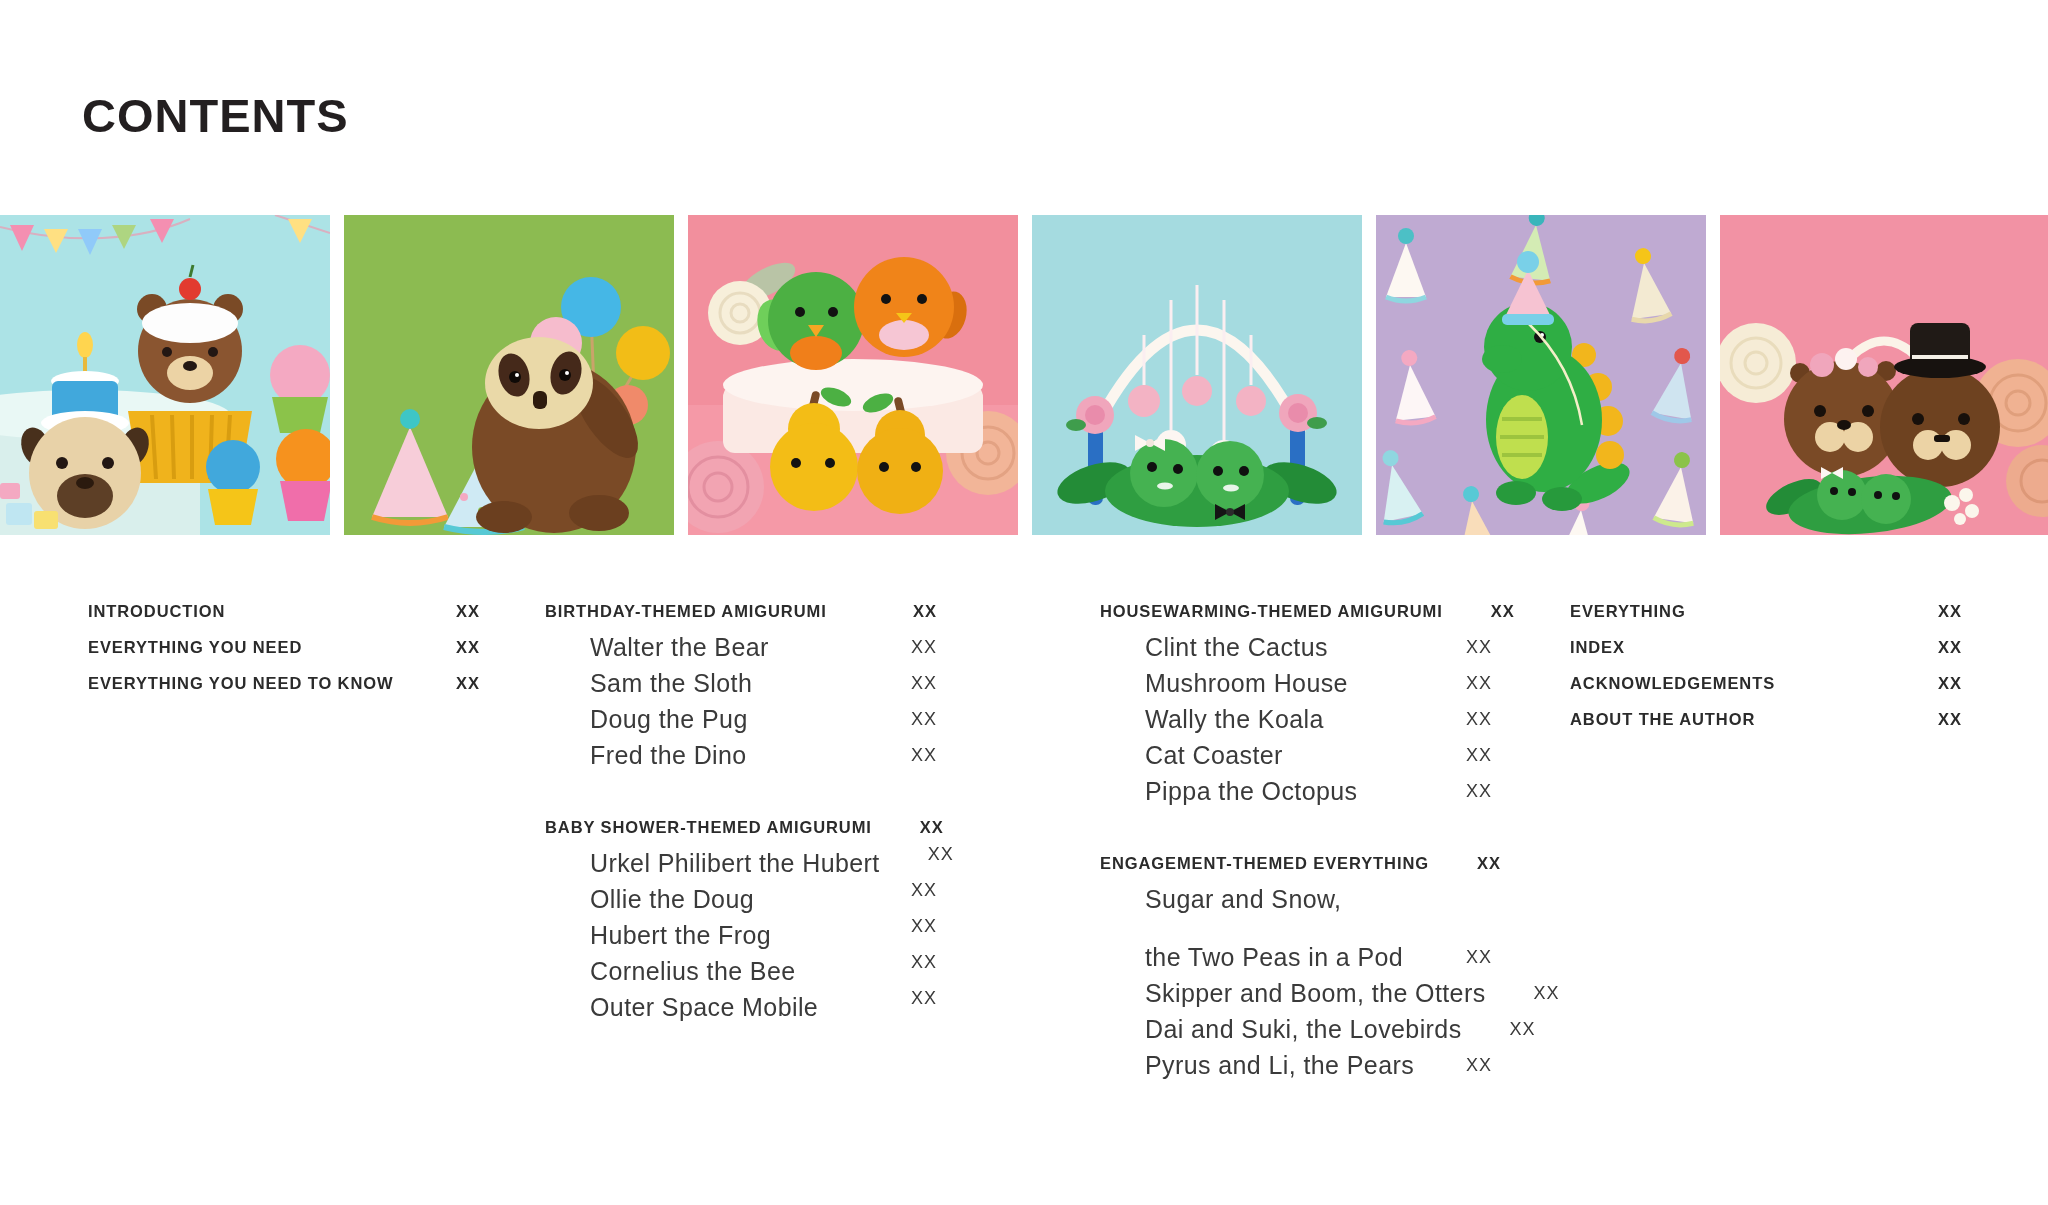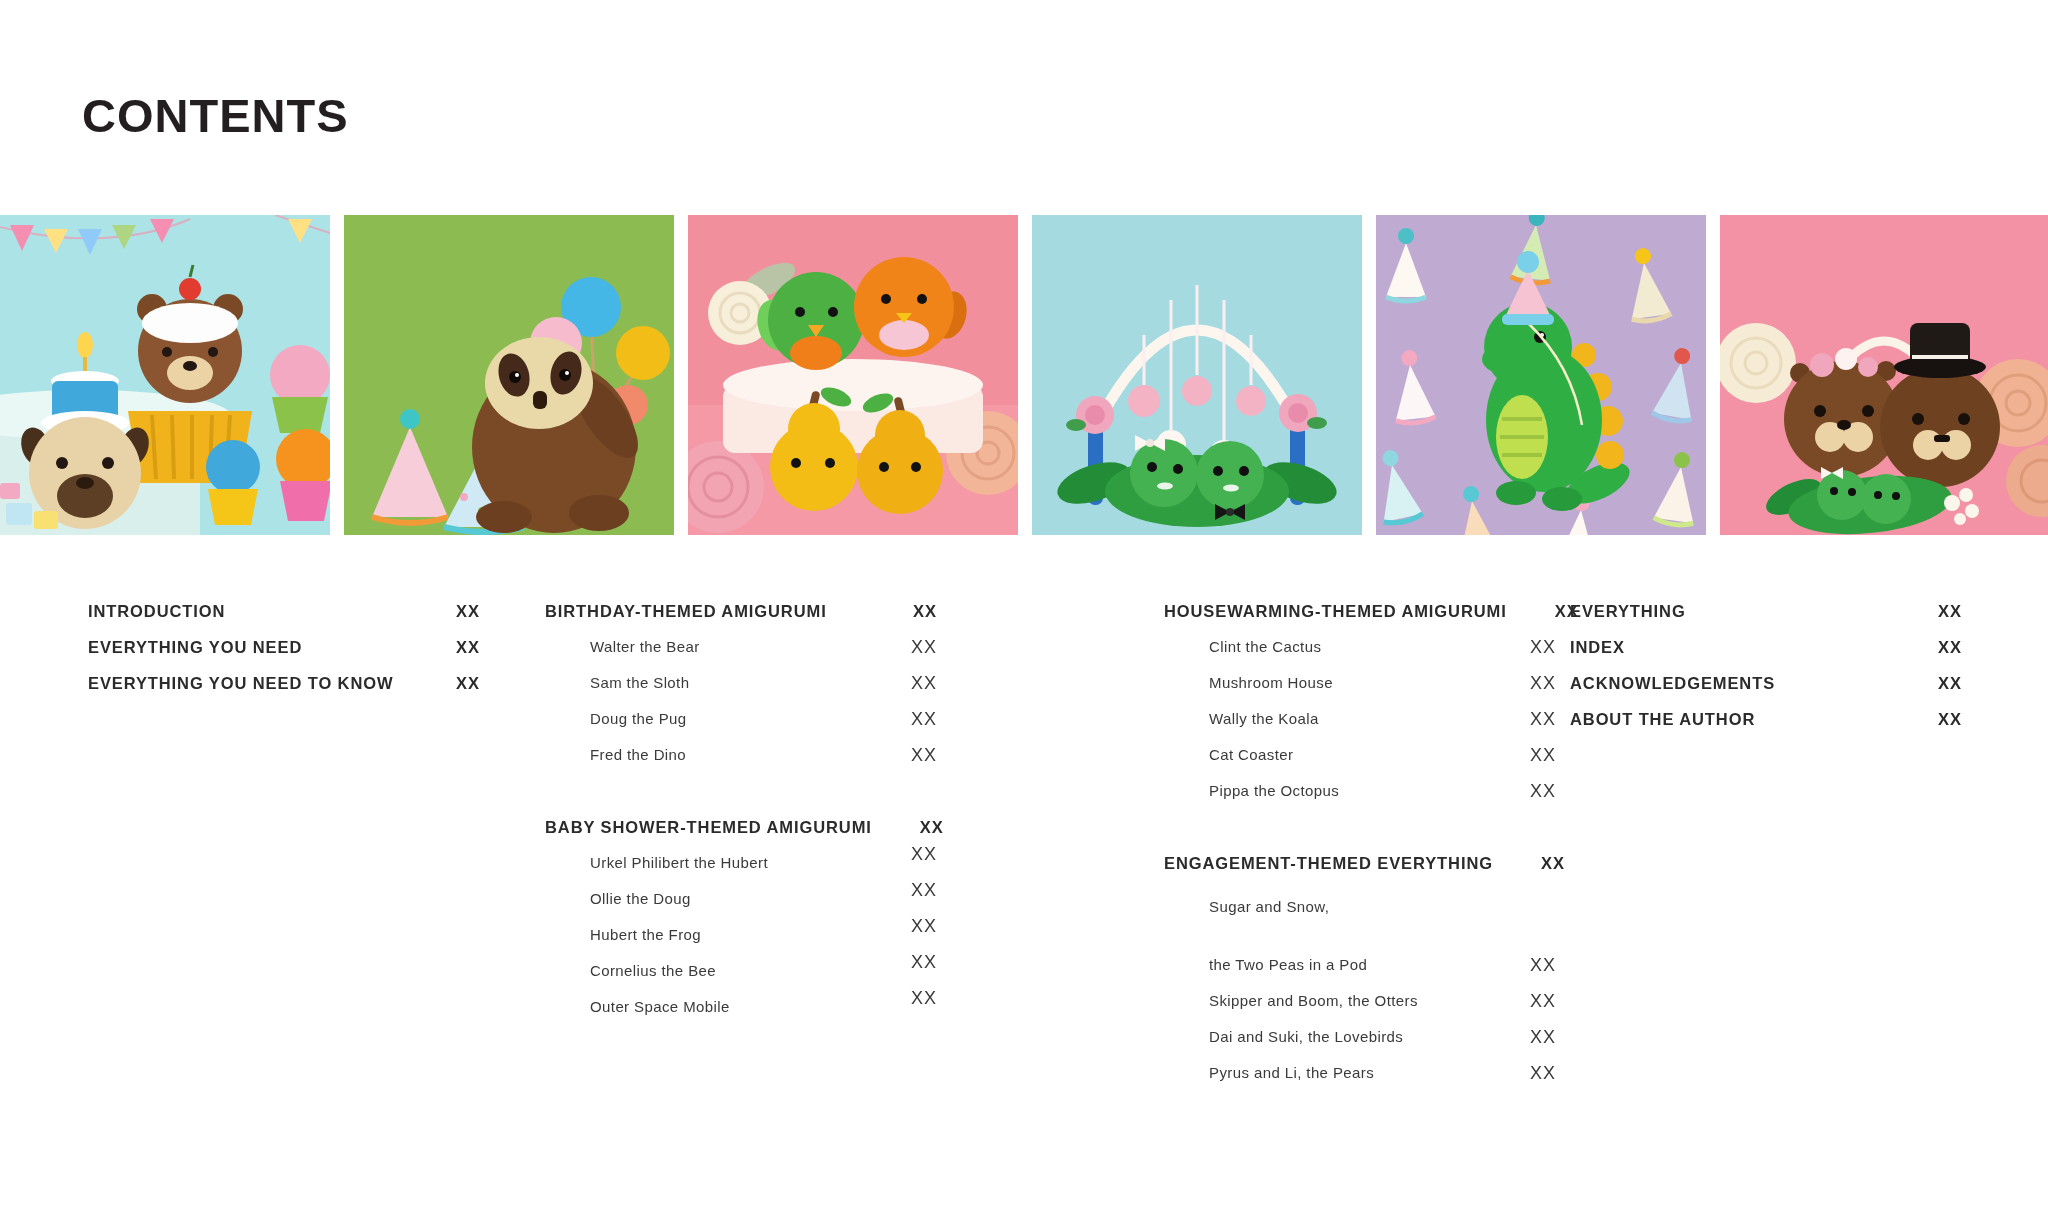--- a/index.html
+++ b/index.html
@@ -19,7 +19,7 @@
   
   #toc{position:absolute;left:0;top:598px;width:2048px;}
   .toc-col{position:absolute;top:0;width:392px;}
-  .col1{left:88px}.col2{left:545px}.col3{left:1164px}.col4{left:1570px}
+  .col1{left:88px}.col2{left:545px}.col3{left:1100px}.col4{left:1570px}
   .toc-row{display:flex;justify-content:space-between;line-height:26px;margin-bottom:10px;gap:48px;}
   .toc-row .lbl{white-space:nowrap;}
   .toc-row.top .lbl,.toc-row.header .lbl{

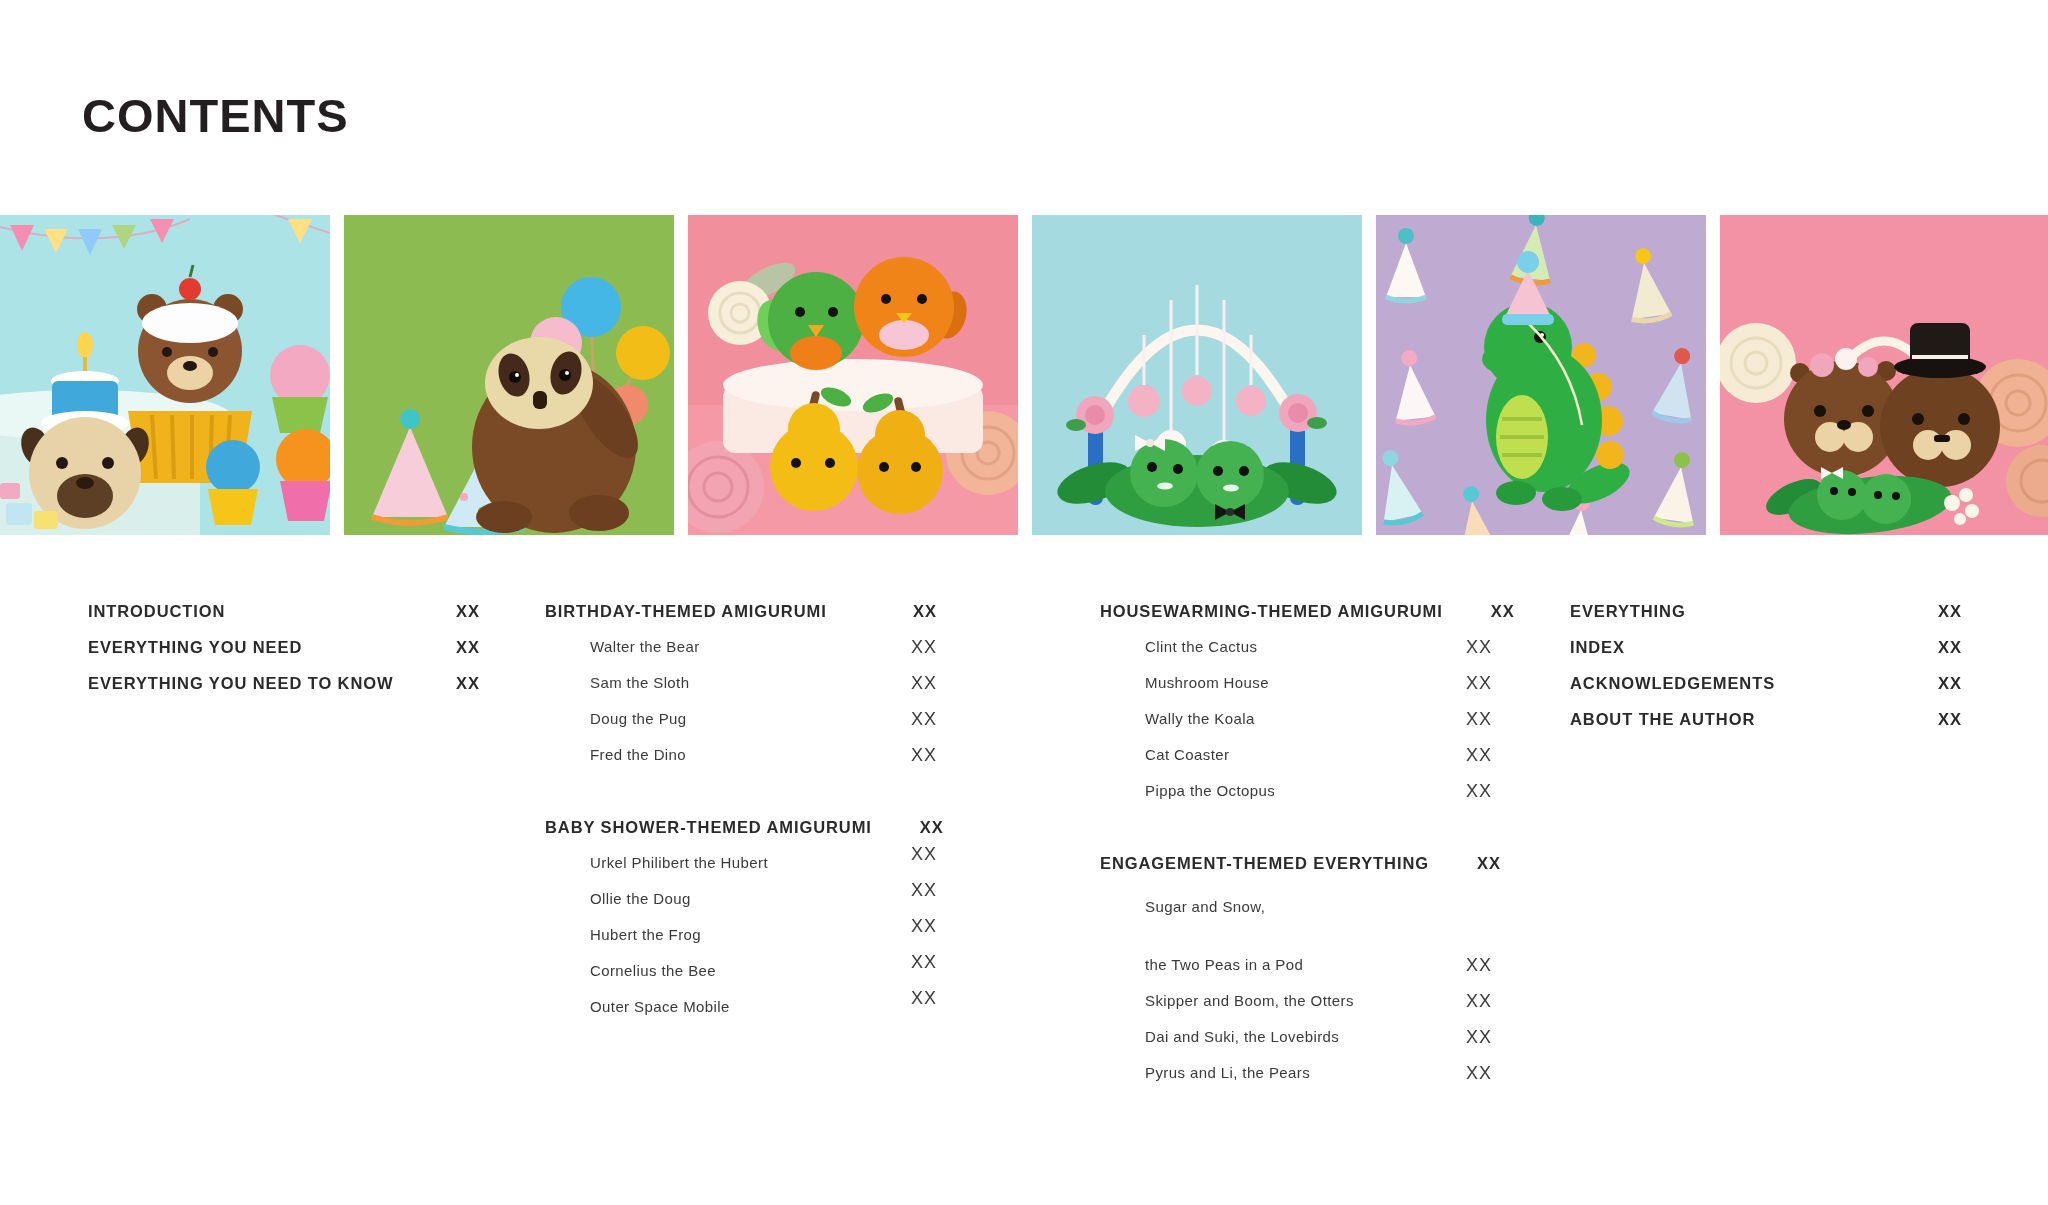--- a/index.html
+++ b/index.html
@@ -29,7 +29,7 @@
     font-size:16.5px;font-weight:700;letter-spacing:1px;color:#2b2b2b;
   }
   .toc-row.item .lbl{
-    font-size:15px;font-weight:400;letter-spacing:0.4px;color:#3a3a3a;padding-left:45px;
+    font-size:25px;font-weight:400;letter-spacing:0.4px;color:#3a3a3a;padding-left:45px;
   }
   .toc-row.item .pg{font-size:18px;font-weight:400;letter-spacing:1px;color:#3a3a3a;}
   .toc-row .pg{align-self:flex-end;}

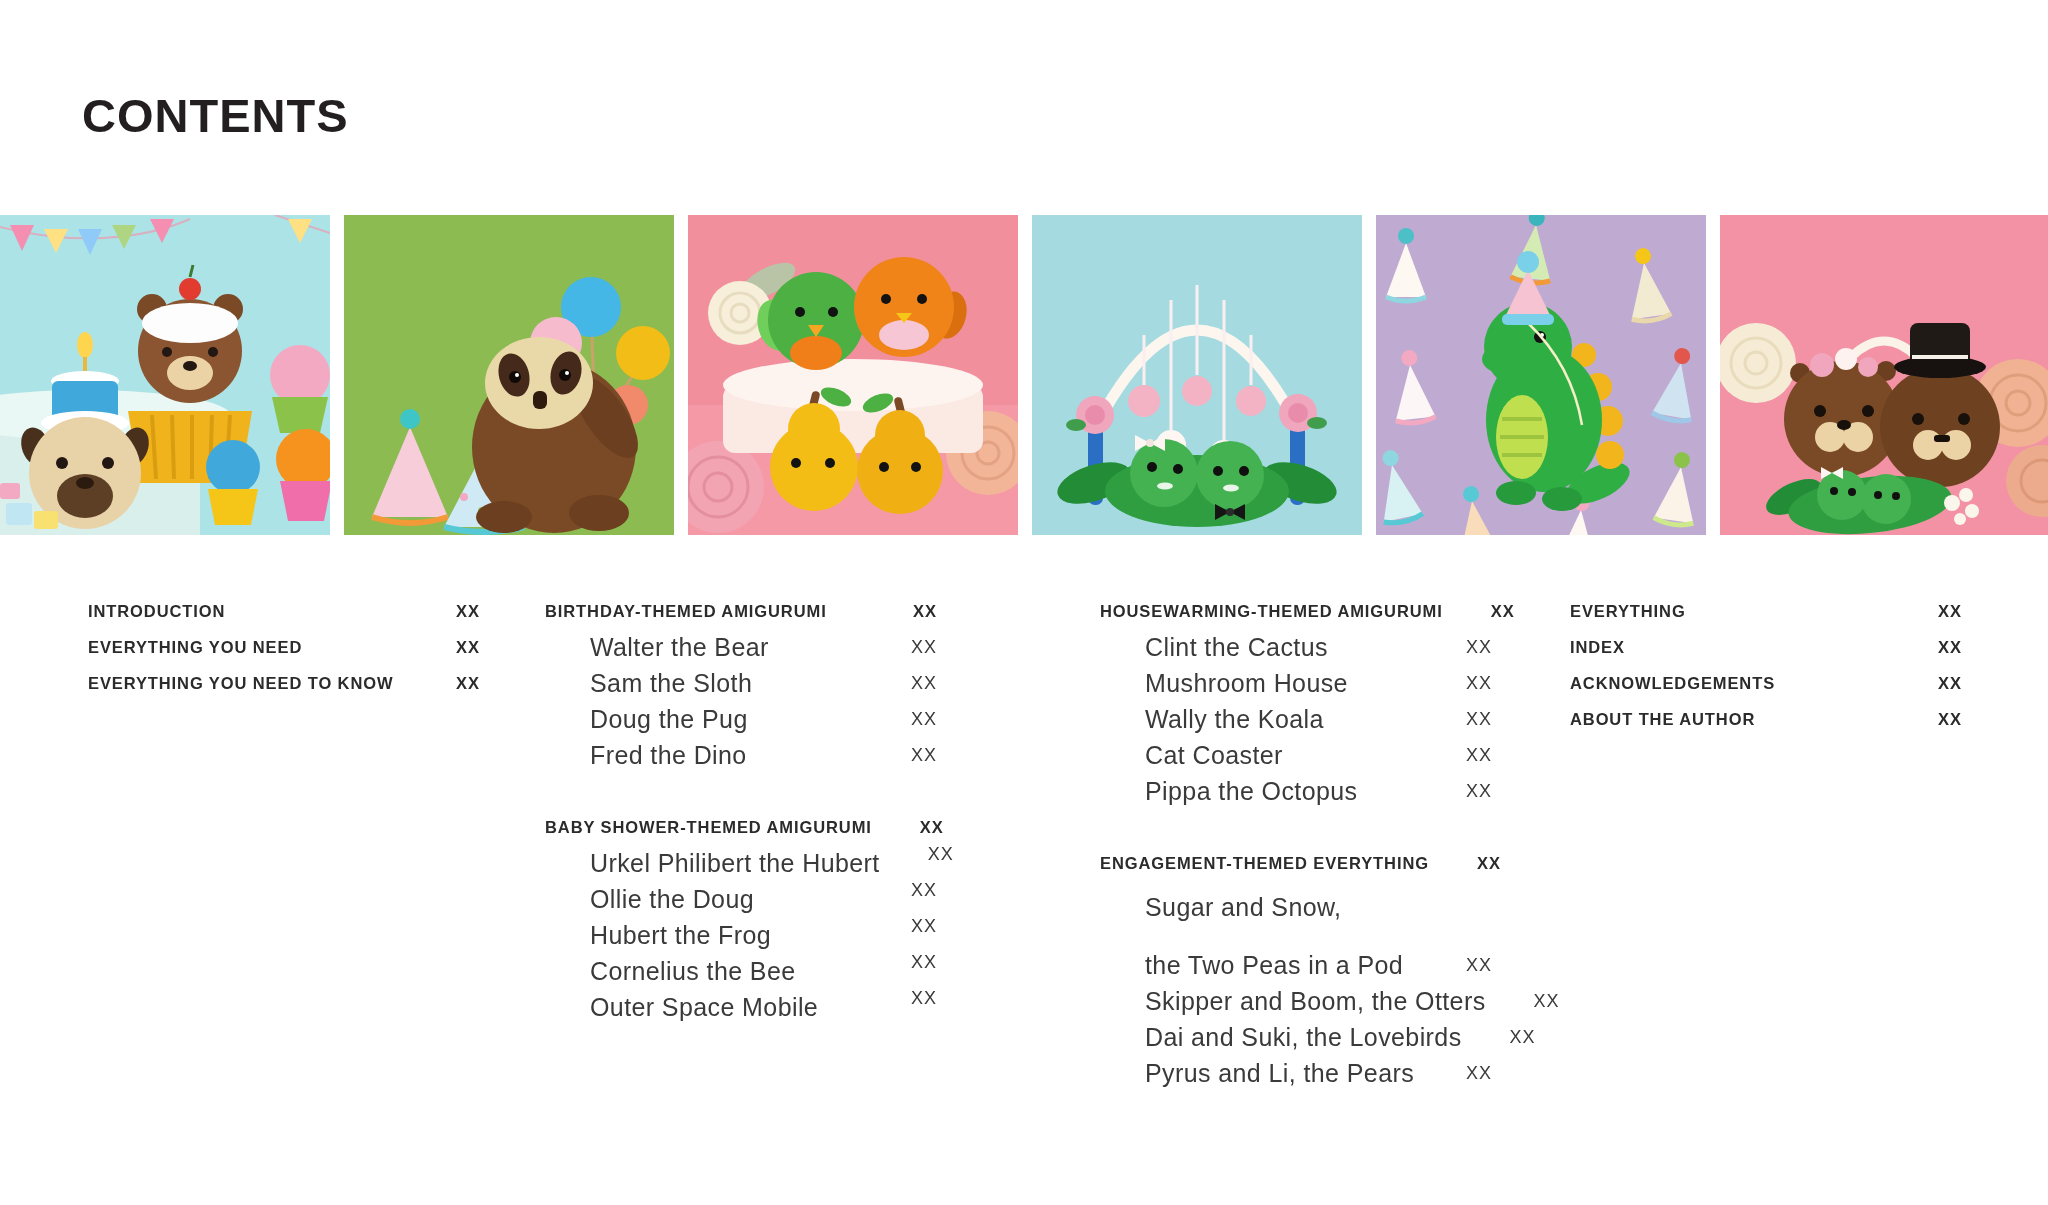--- a/index.html
+++ b/index.html
@@ -485,7 +485,7 @@
         </div>
         <div class="toc-row item">
           <span class="lbl">
-            <span style="display: block; margin-top: 8px;">Sugar and Snow,</span>
+            <span style="display: block;">Sugar and Snow,</span>
             <span style="display: block; margin-top: 32px;">the Two Peas in a Pod</span>
           </span>
           <span class="pg">XX</span>

